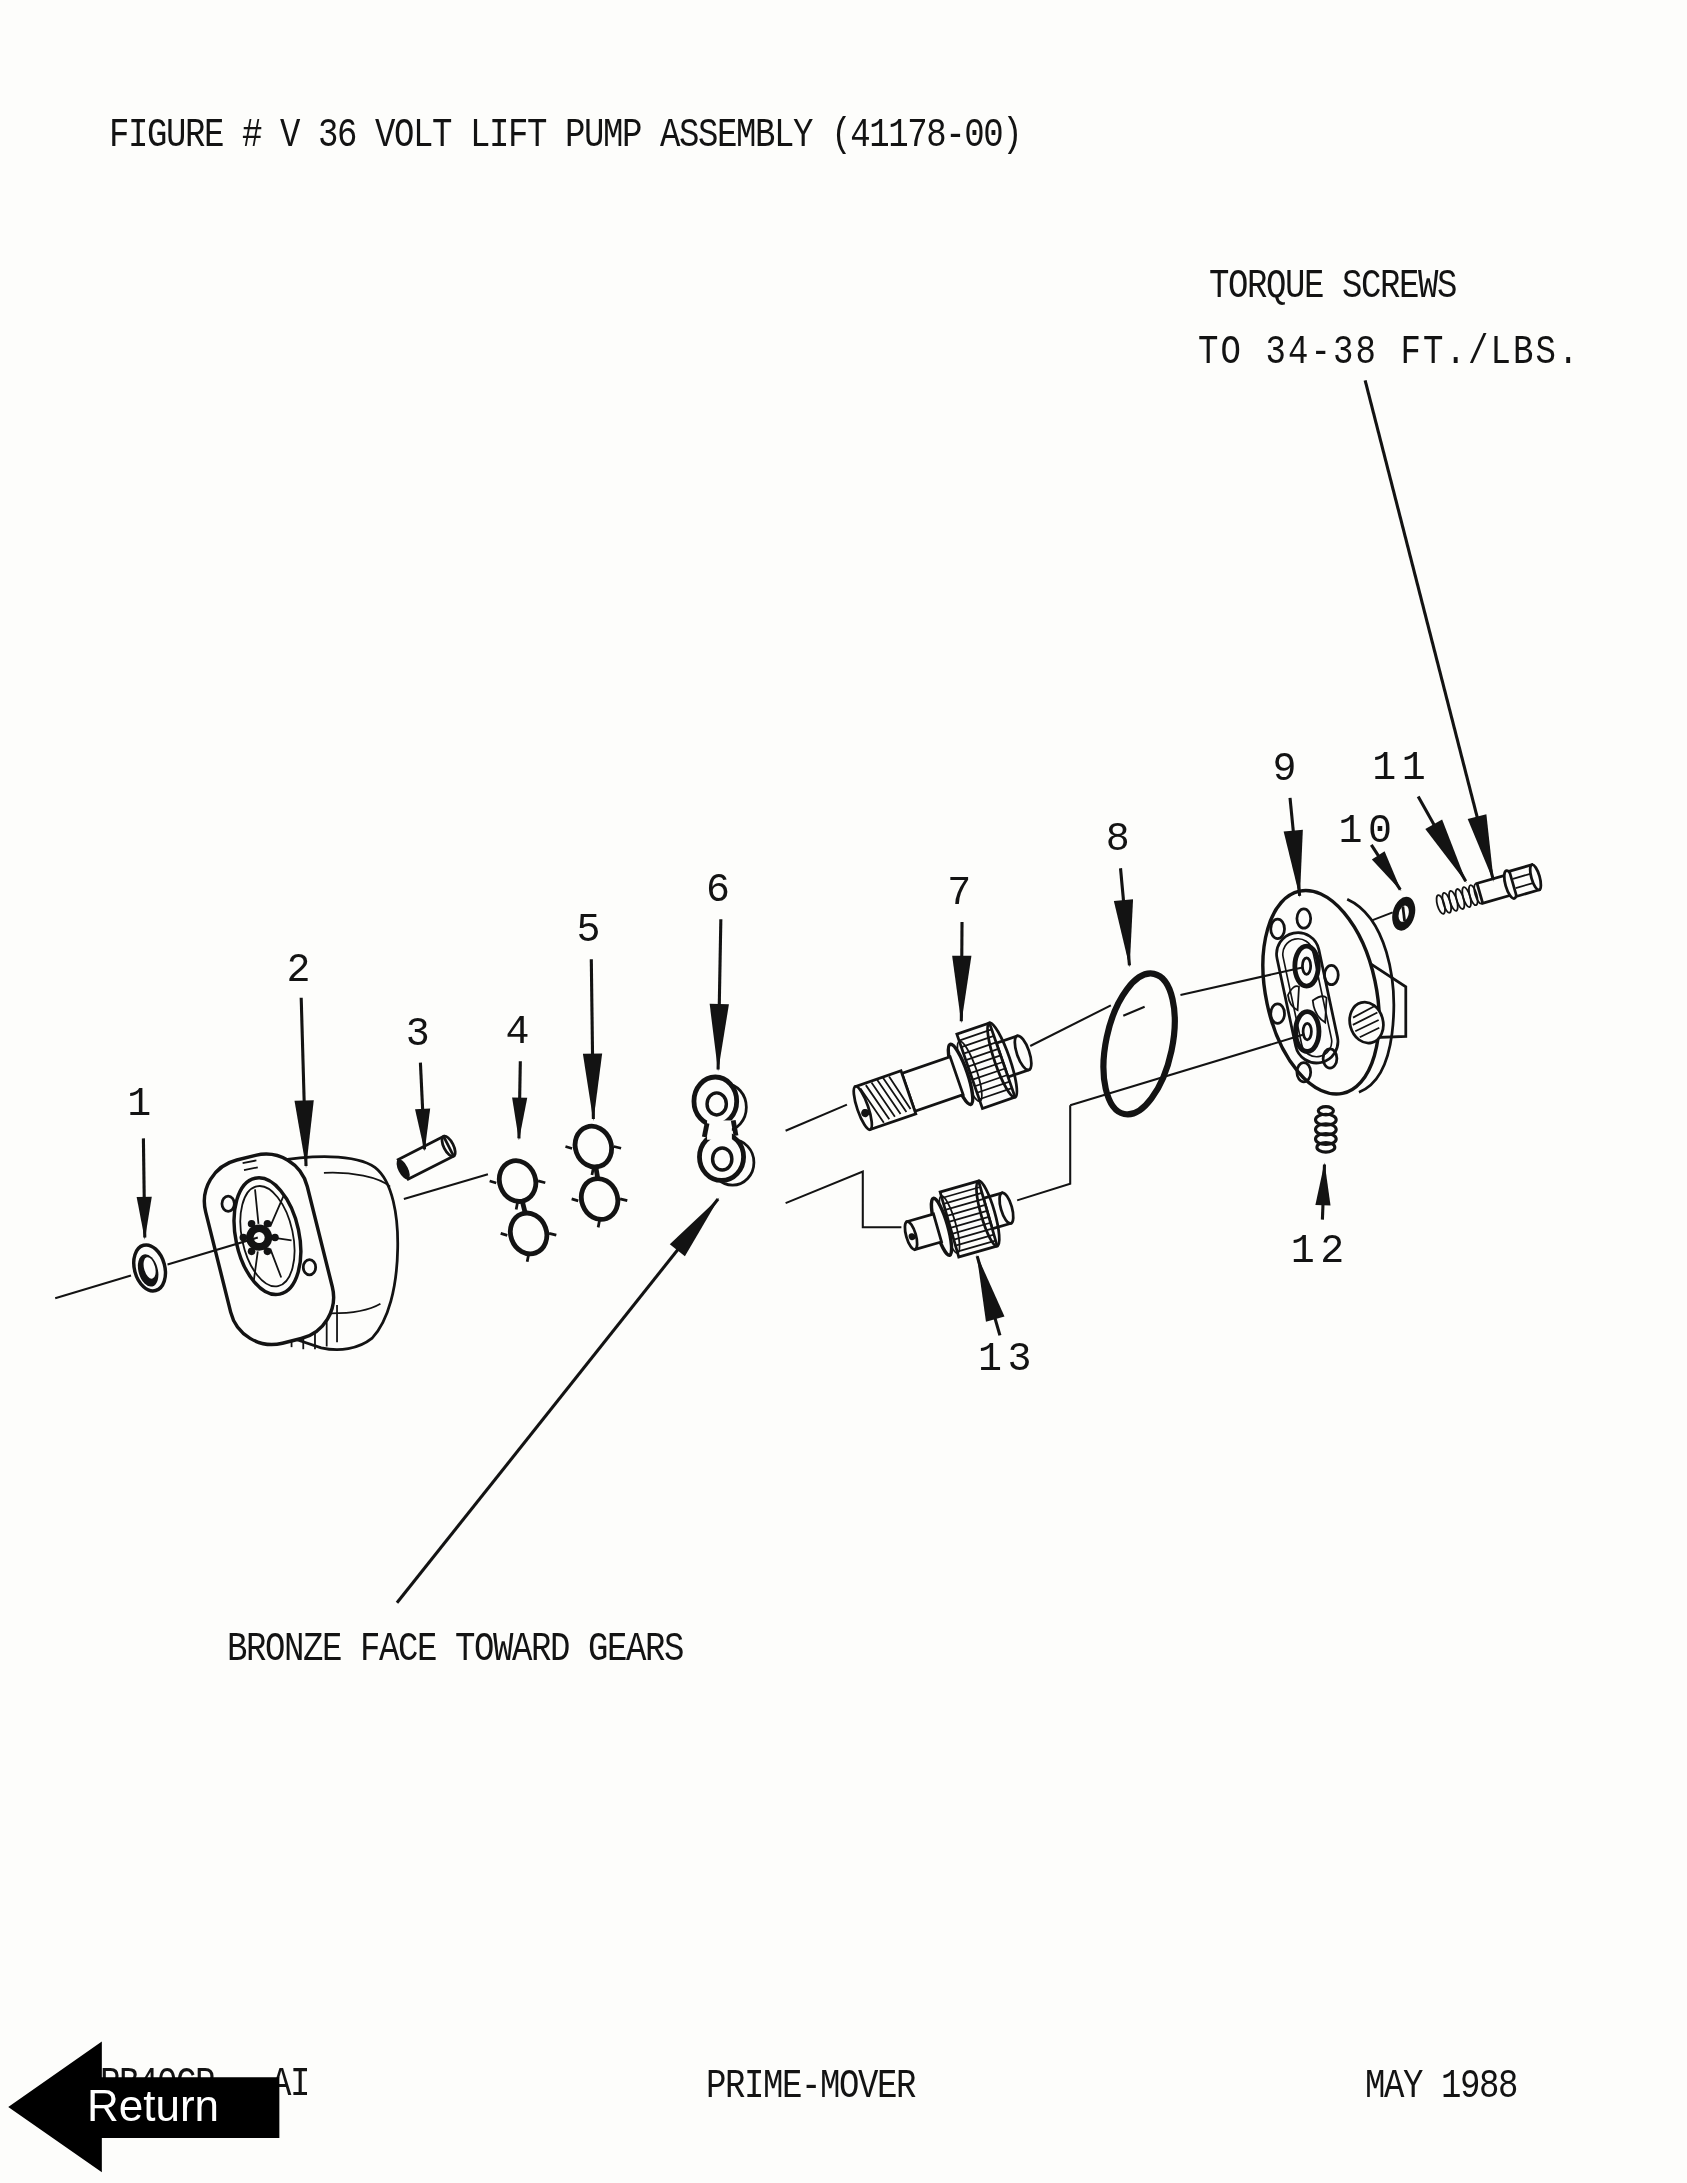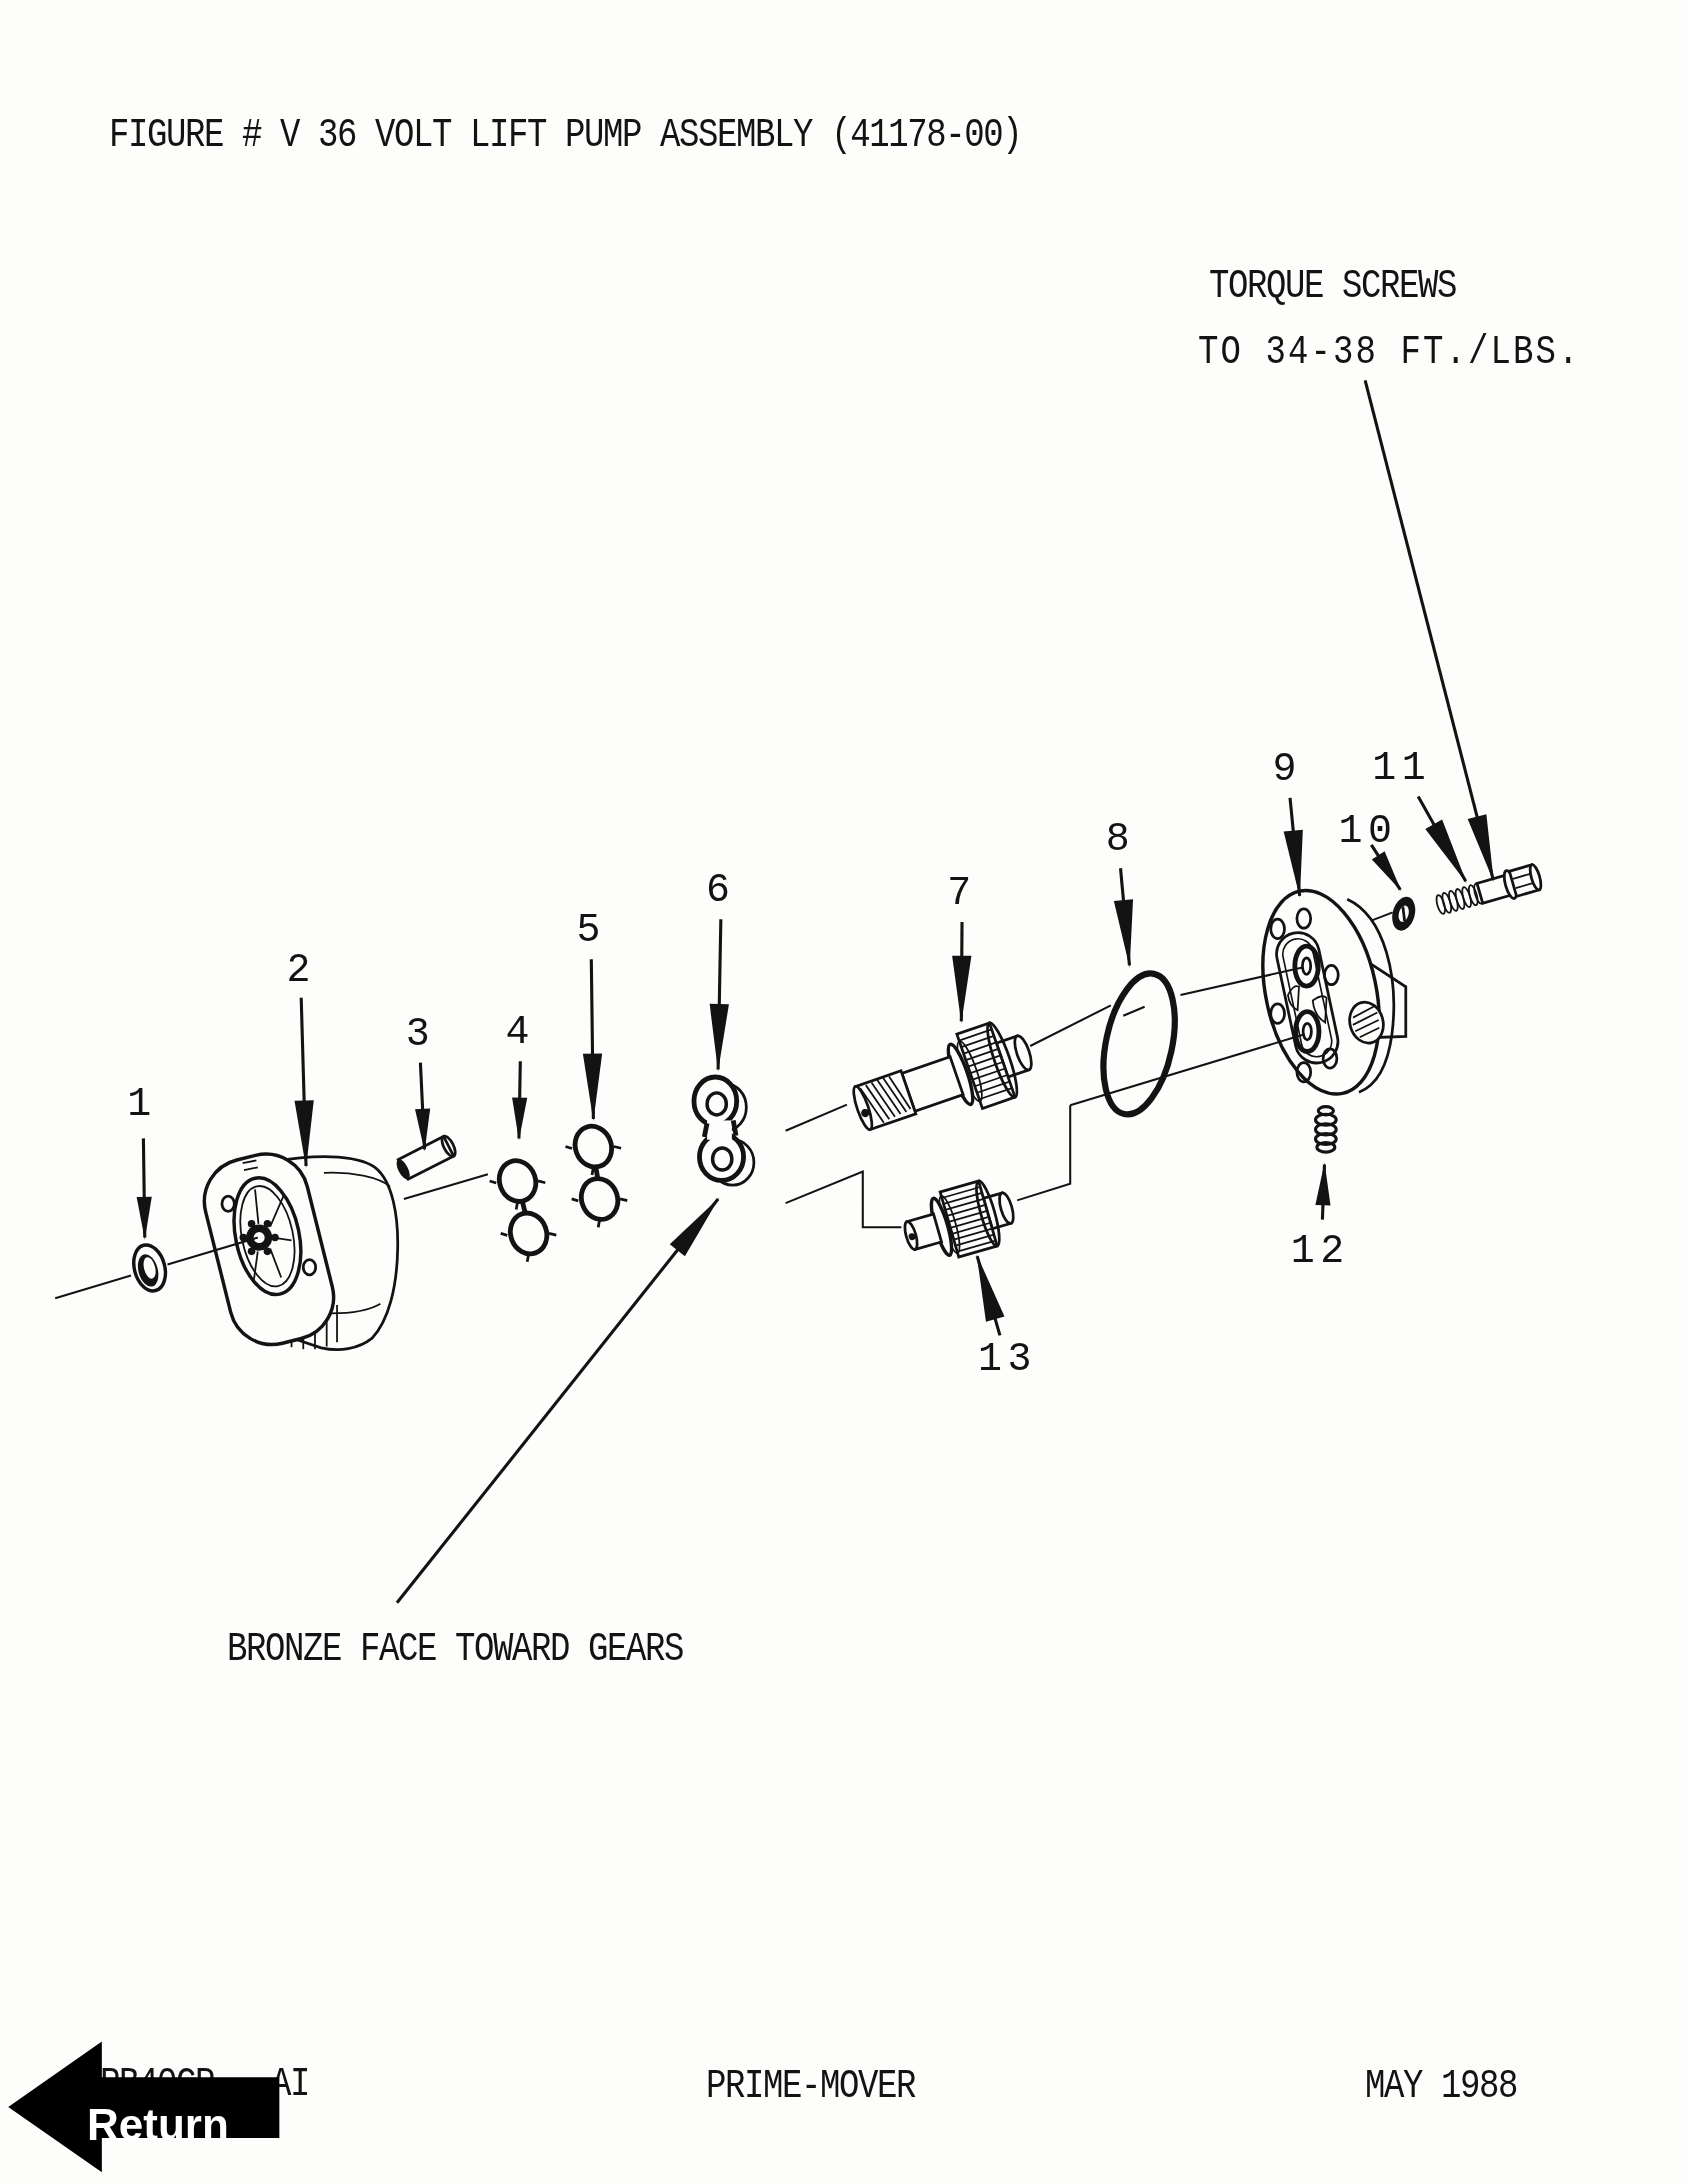--- a/index.html
+++ b/index.html
@@ -47,9 +47,9 @@
   }
   .return-btn svg{position:absolute;left:0;top:0;}
   .return-label{
-    position:absolute;left:87px;top:63px;
+    position:absolute;left:87px;top:44px;
     font-family:"Liberation Sans", sans-serif;
-    font-weight:bold;font-size:44px;color:#ffffff;
+    font-weight:normal;font-size:44px;color:#ffffff;
     line-height:44px;
   }
   .footer-text{z-index:1;}

